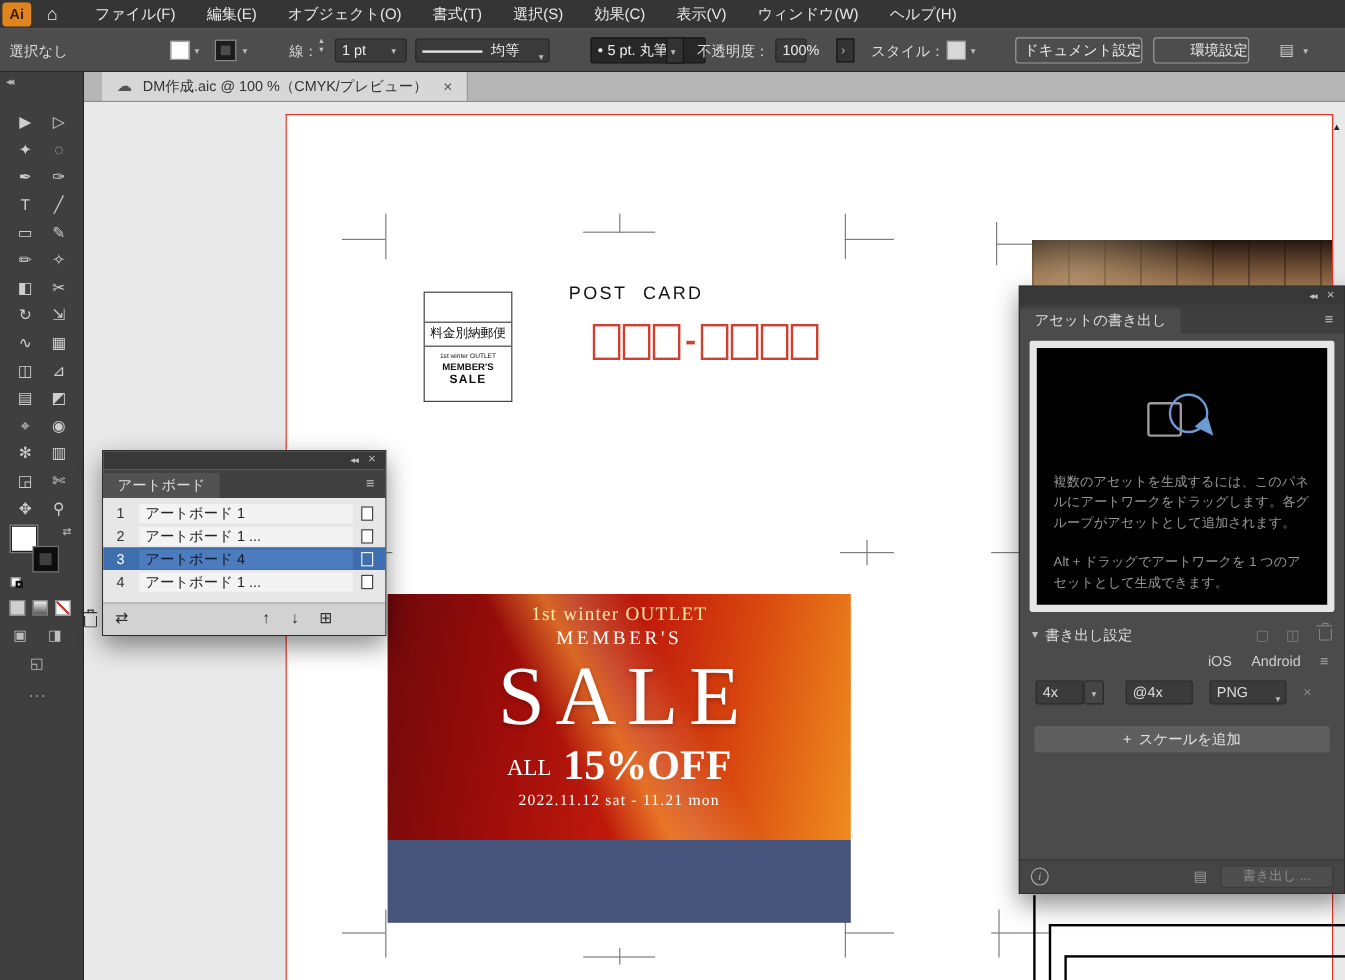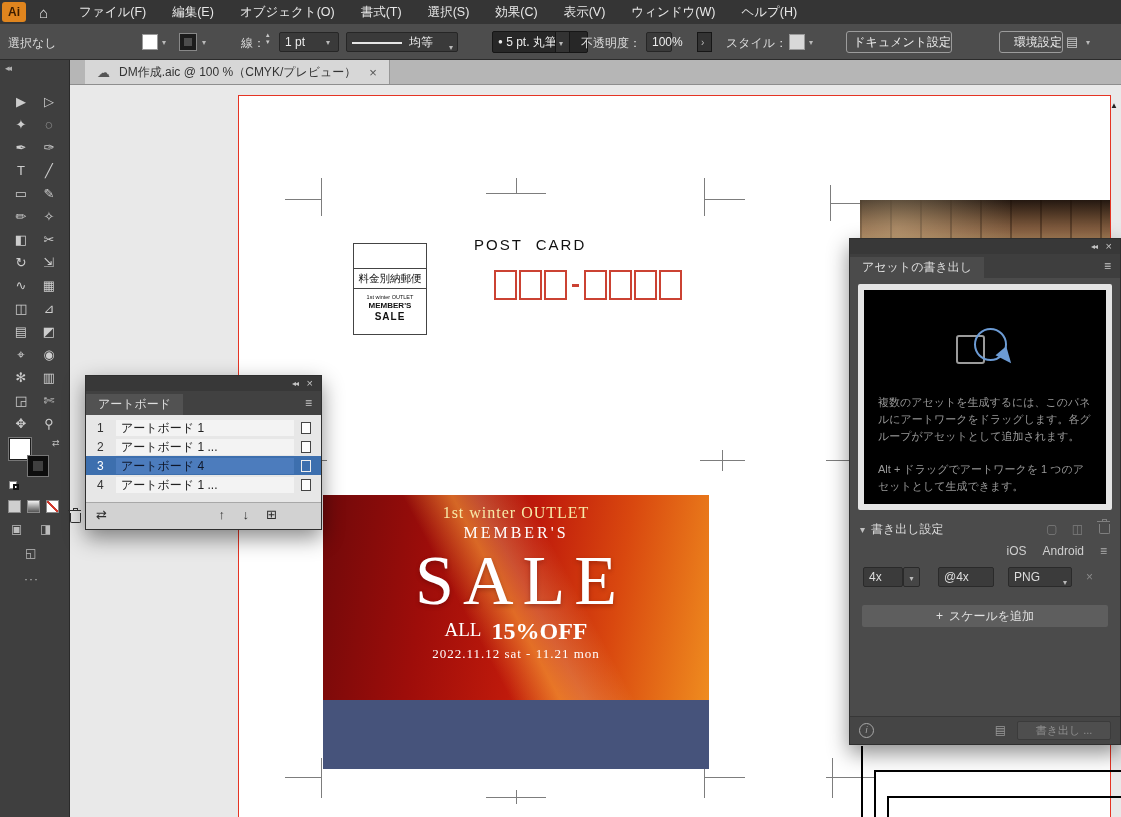--- a/index.html
+++ b/index.html
@@ -221,7 +221,7 @@
   <span class="chev" style="left:809px">▾</span>
 
   <div class="cb-btn" style="left:846px;width:106px">ドキュメント設定</div>
-  <div class="cb-btn" style="left:999px;width:64px">環境設定</div>
+  <div class="cb-btn" style="left:961px;width:80px">環境設定</div>
 
   <span style="position:absolute;left:1066px;top:10px;color:#c9c9c9;font-size:13px">▤</span>
   <span class="chev" style="left:1086px">▾</span>

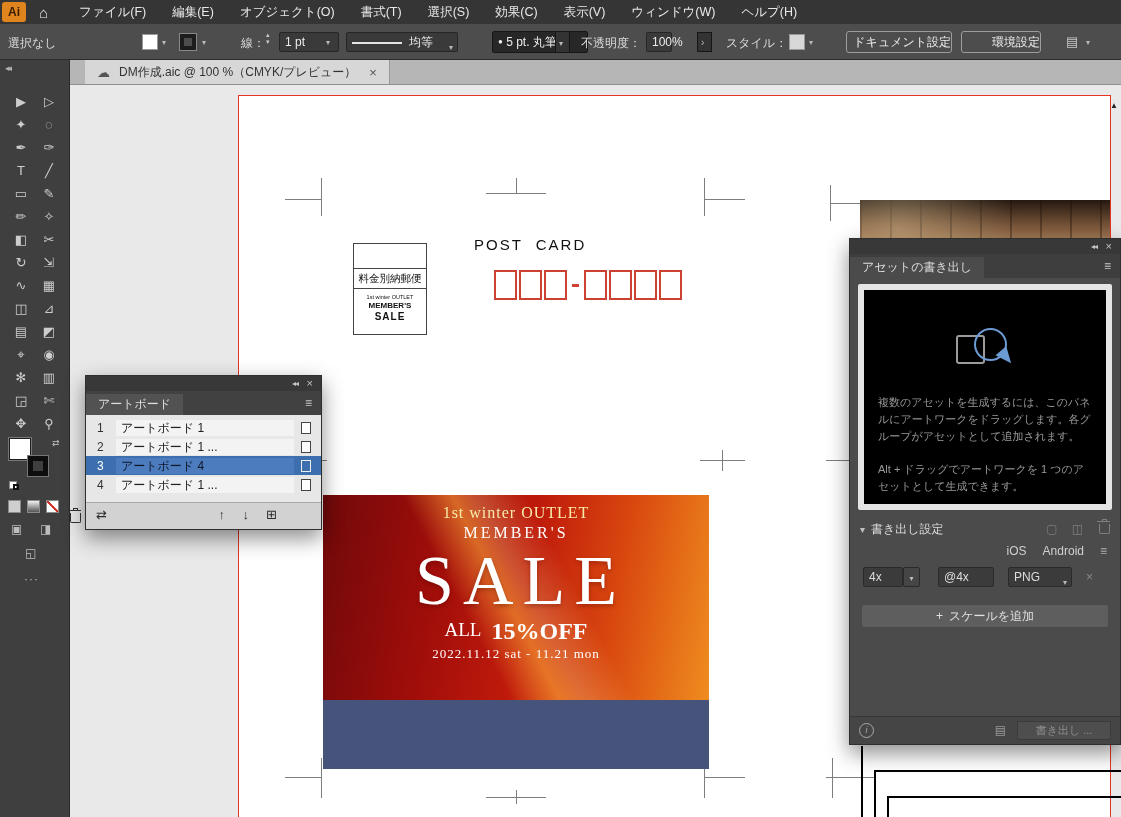--- a/index.html
+++ b/index.html
@@ -91,7 +91,7 @@
          letter-spacing:9px;text-indent:9px;text-shadow:0 2px 4px rgba(60,0,0,.35)}
   .ball{margin-top:-2px;font-family:"Liberation Serif","DejaVu Serif",serif}
   .ball-all{font-size:19px;margin-right:10px;vertical-align:3px}
-  .ball-off{font-size:24px;font-weight:bold}
+  .ball-off{font-size:35px;font-weight:bold}
   .bdates{margin-top:1px;font-family:"Liberation Serif","DejaVu Serif",serif;font-size:13px;letter-spacing:1px}
 
   .photo{position:absolute;left:790px;top:115px;width:250px;height:42px;

